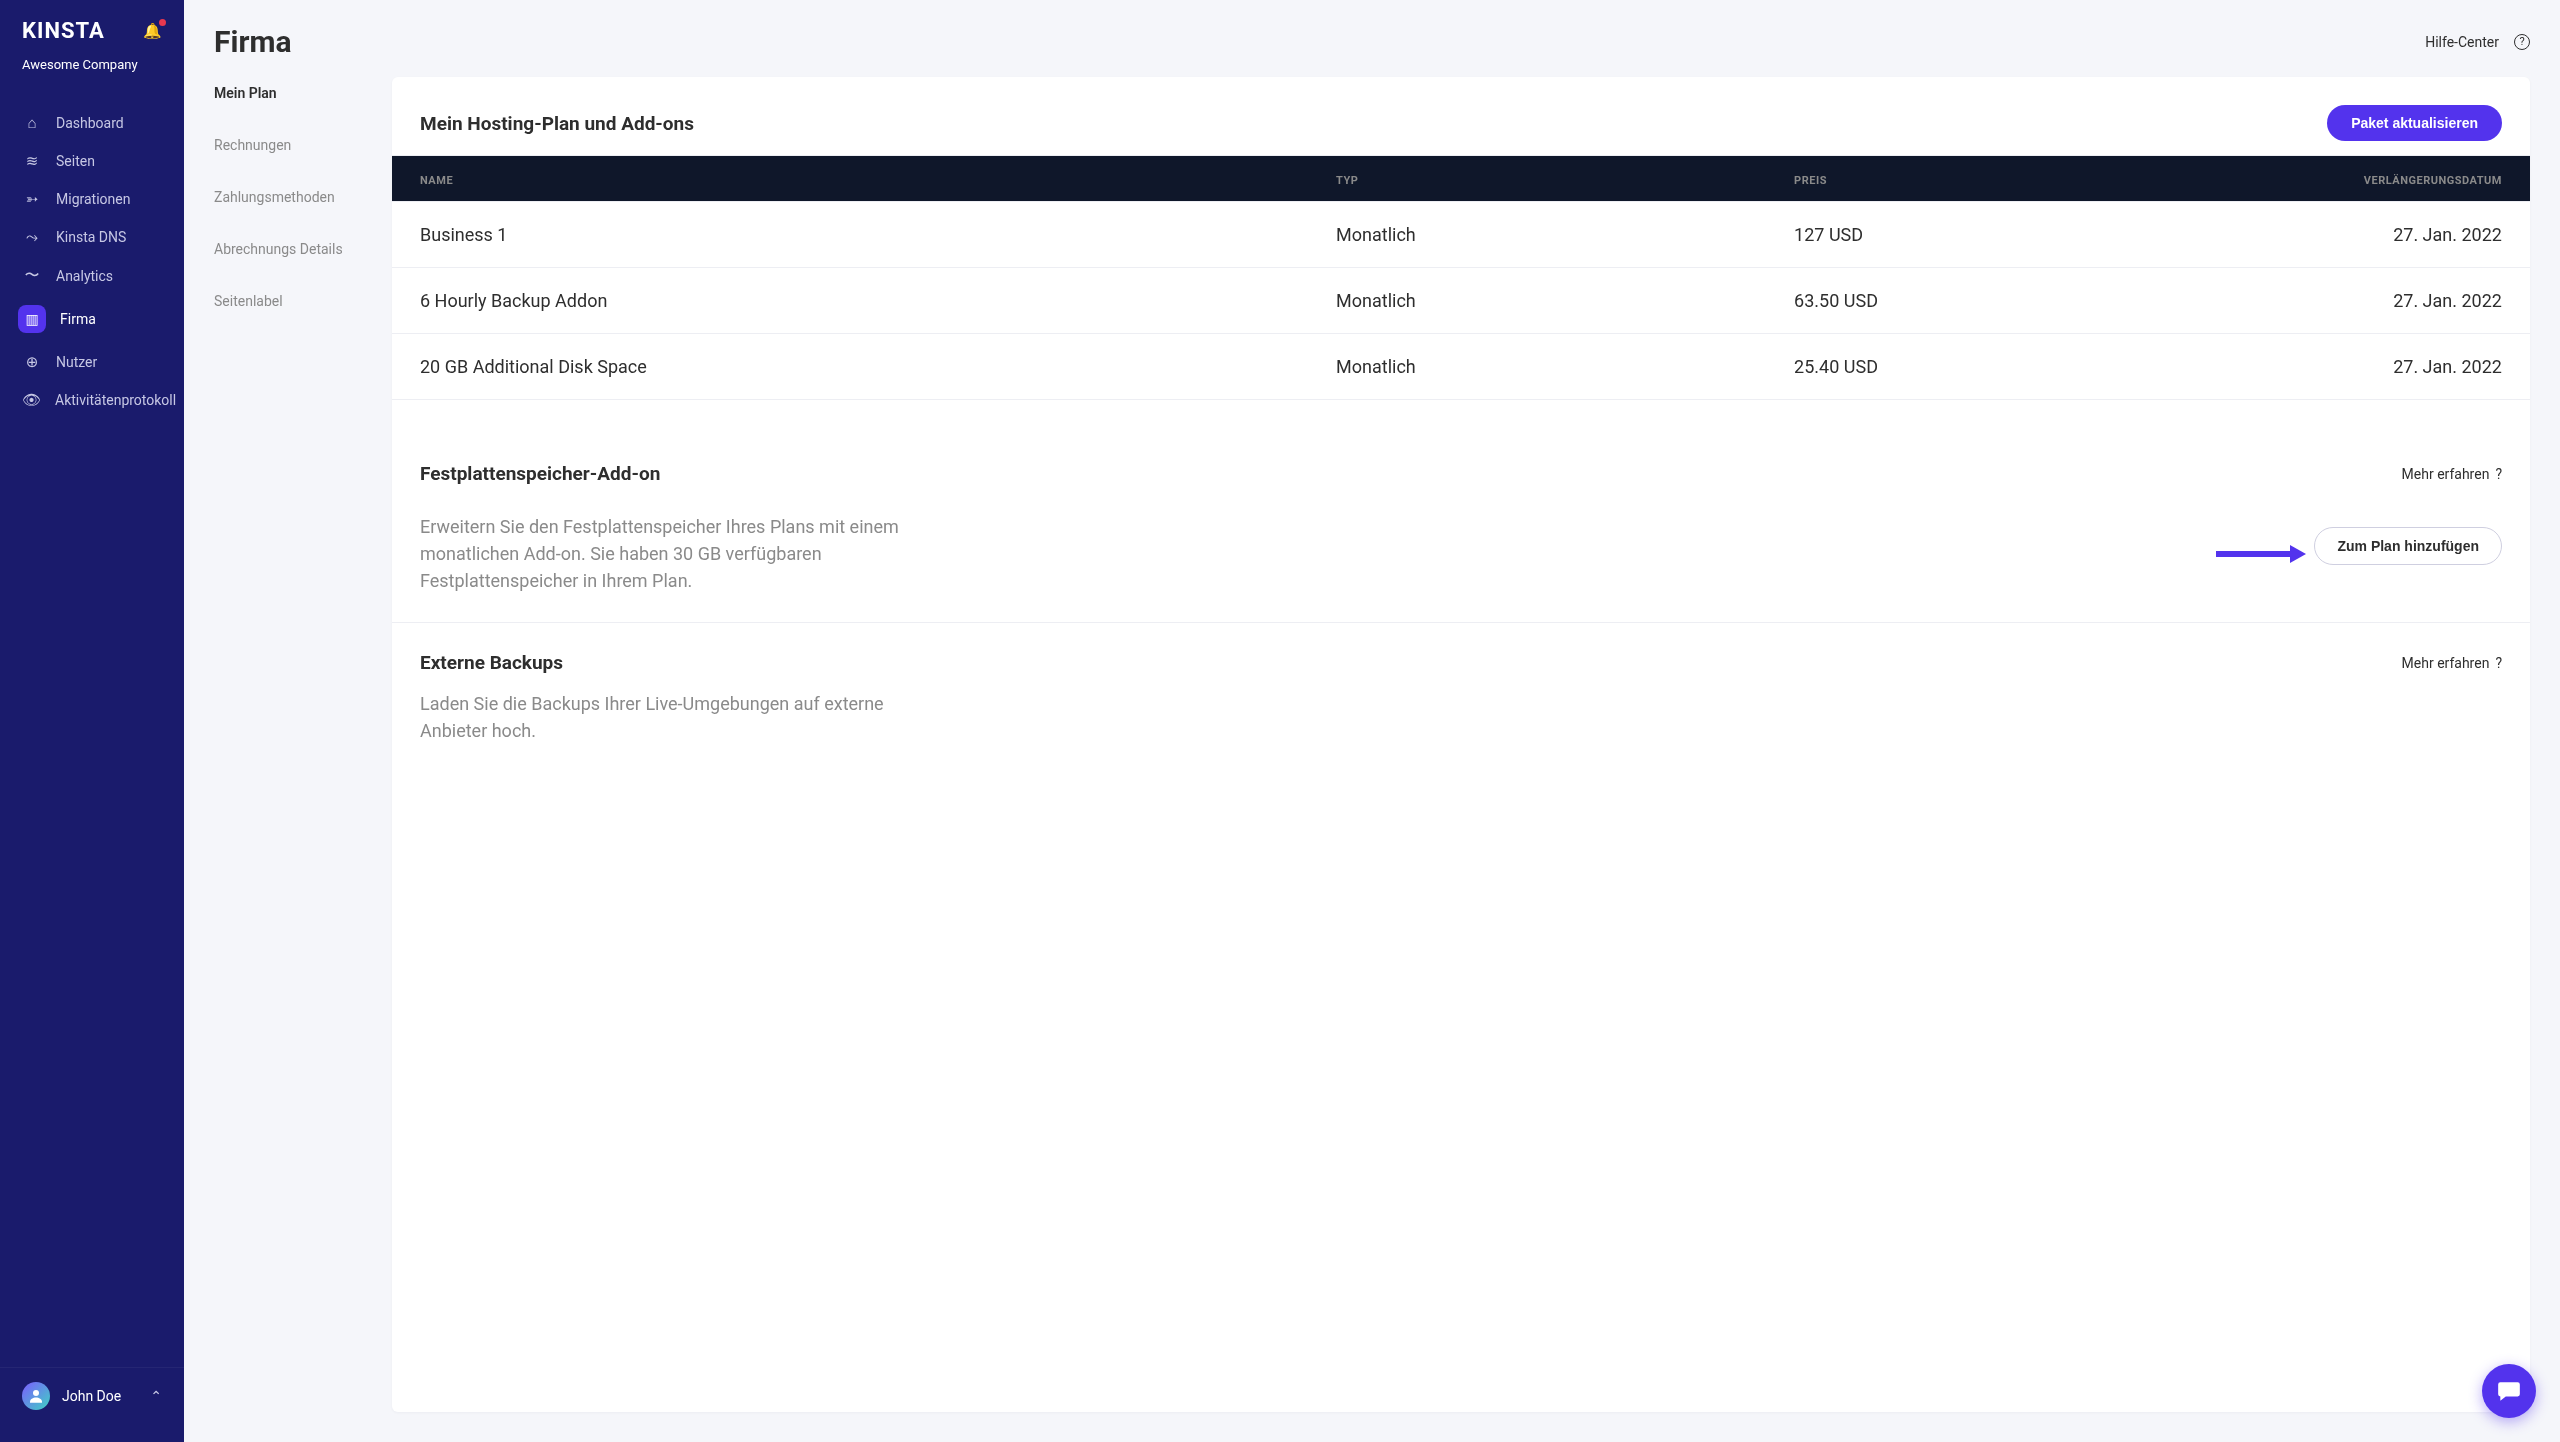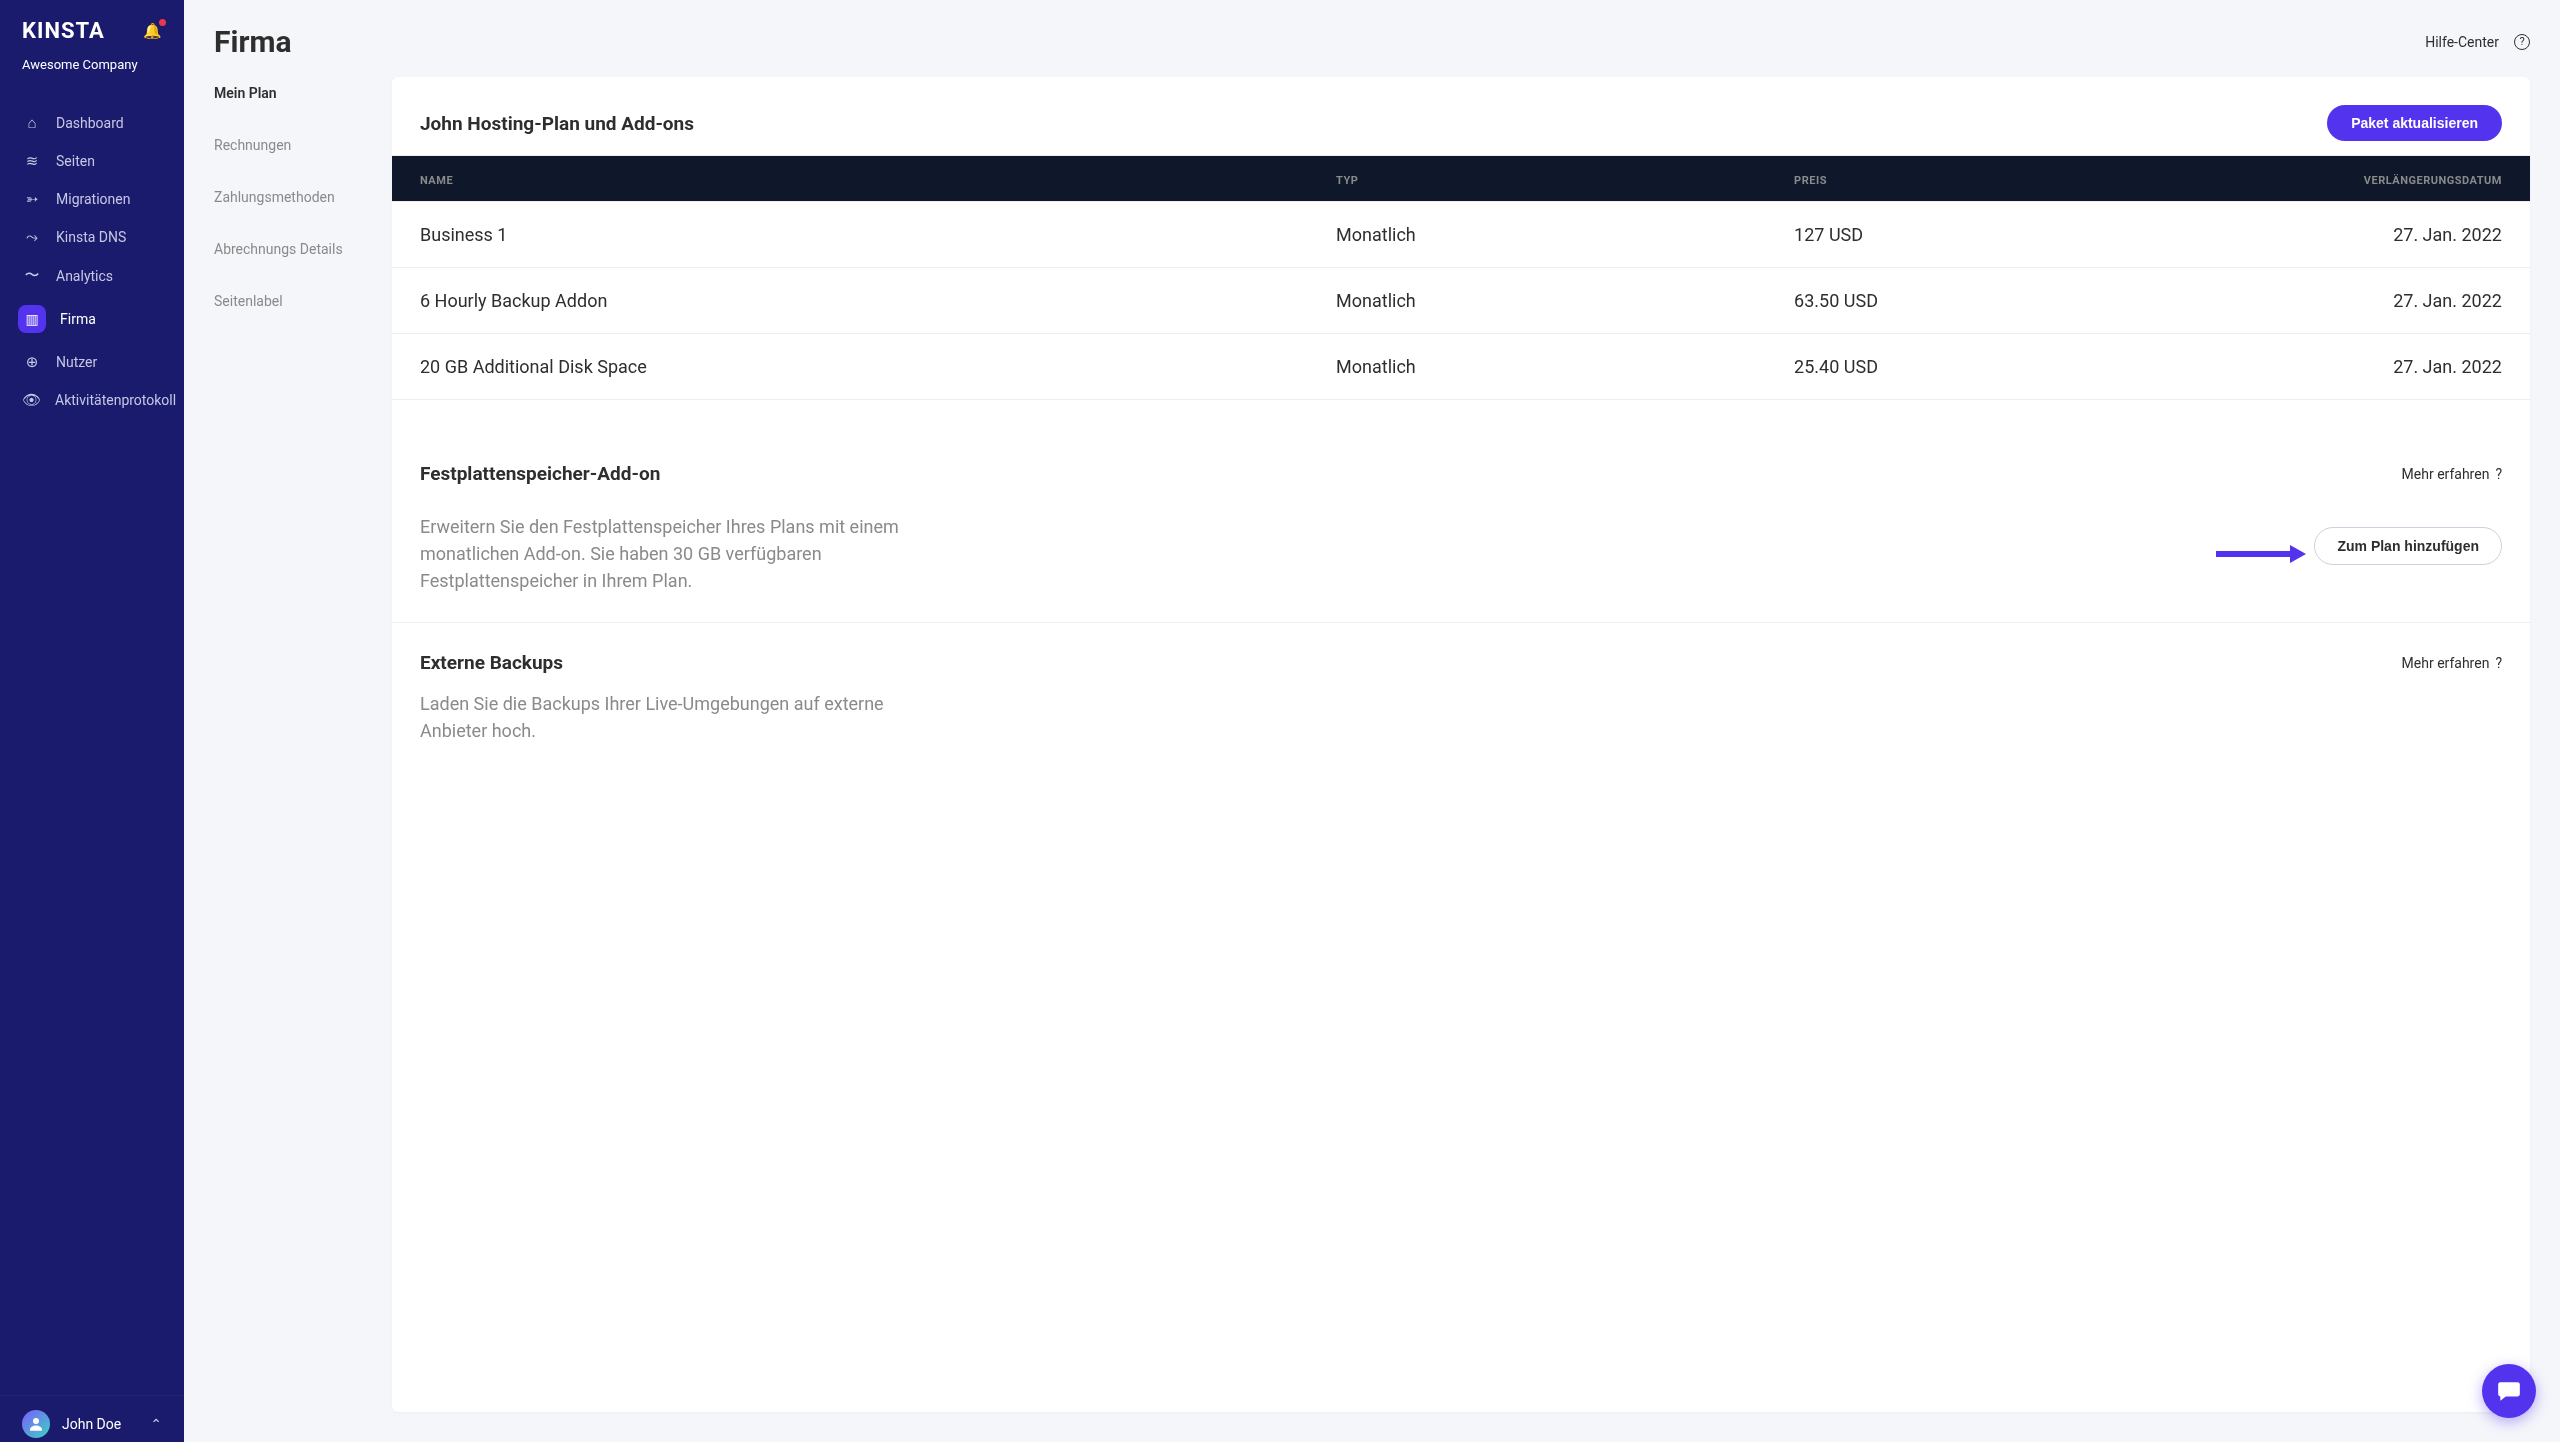--- a/index.html
+++ b/index.html
@@ -203,7 +203,7 @@
 
         <div class="card-section" style="padding-bottom:10px;">
           <div class="sec-head">
-            <div class="sec-title">John Hosting-Plan und Add-ons</div>
+            <div class="sec-title">Mein Hosting-Plan und Add-ons</div>
             <button class="btn-primary">Paket aktualisieren</button>
           </div>
         </div>

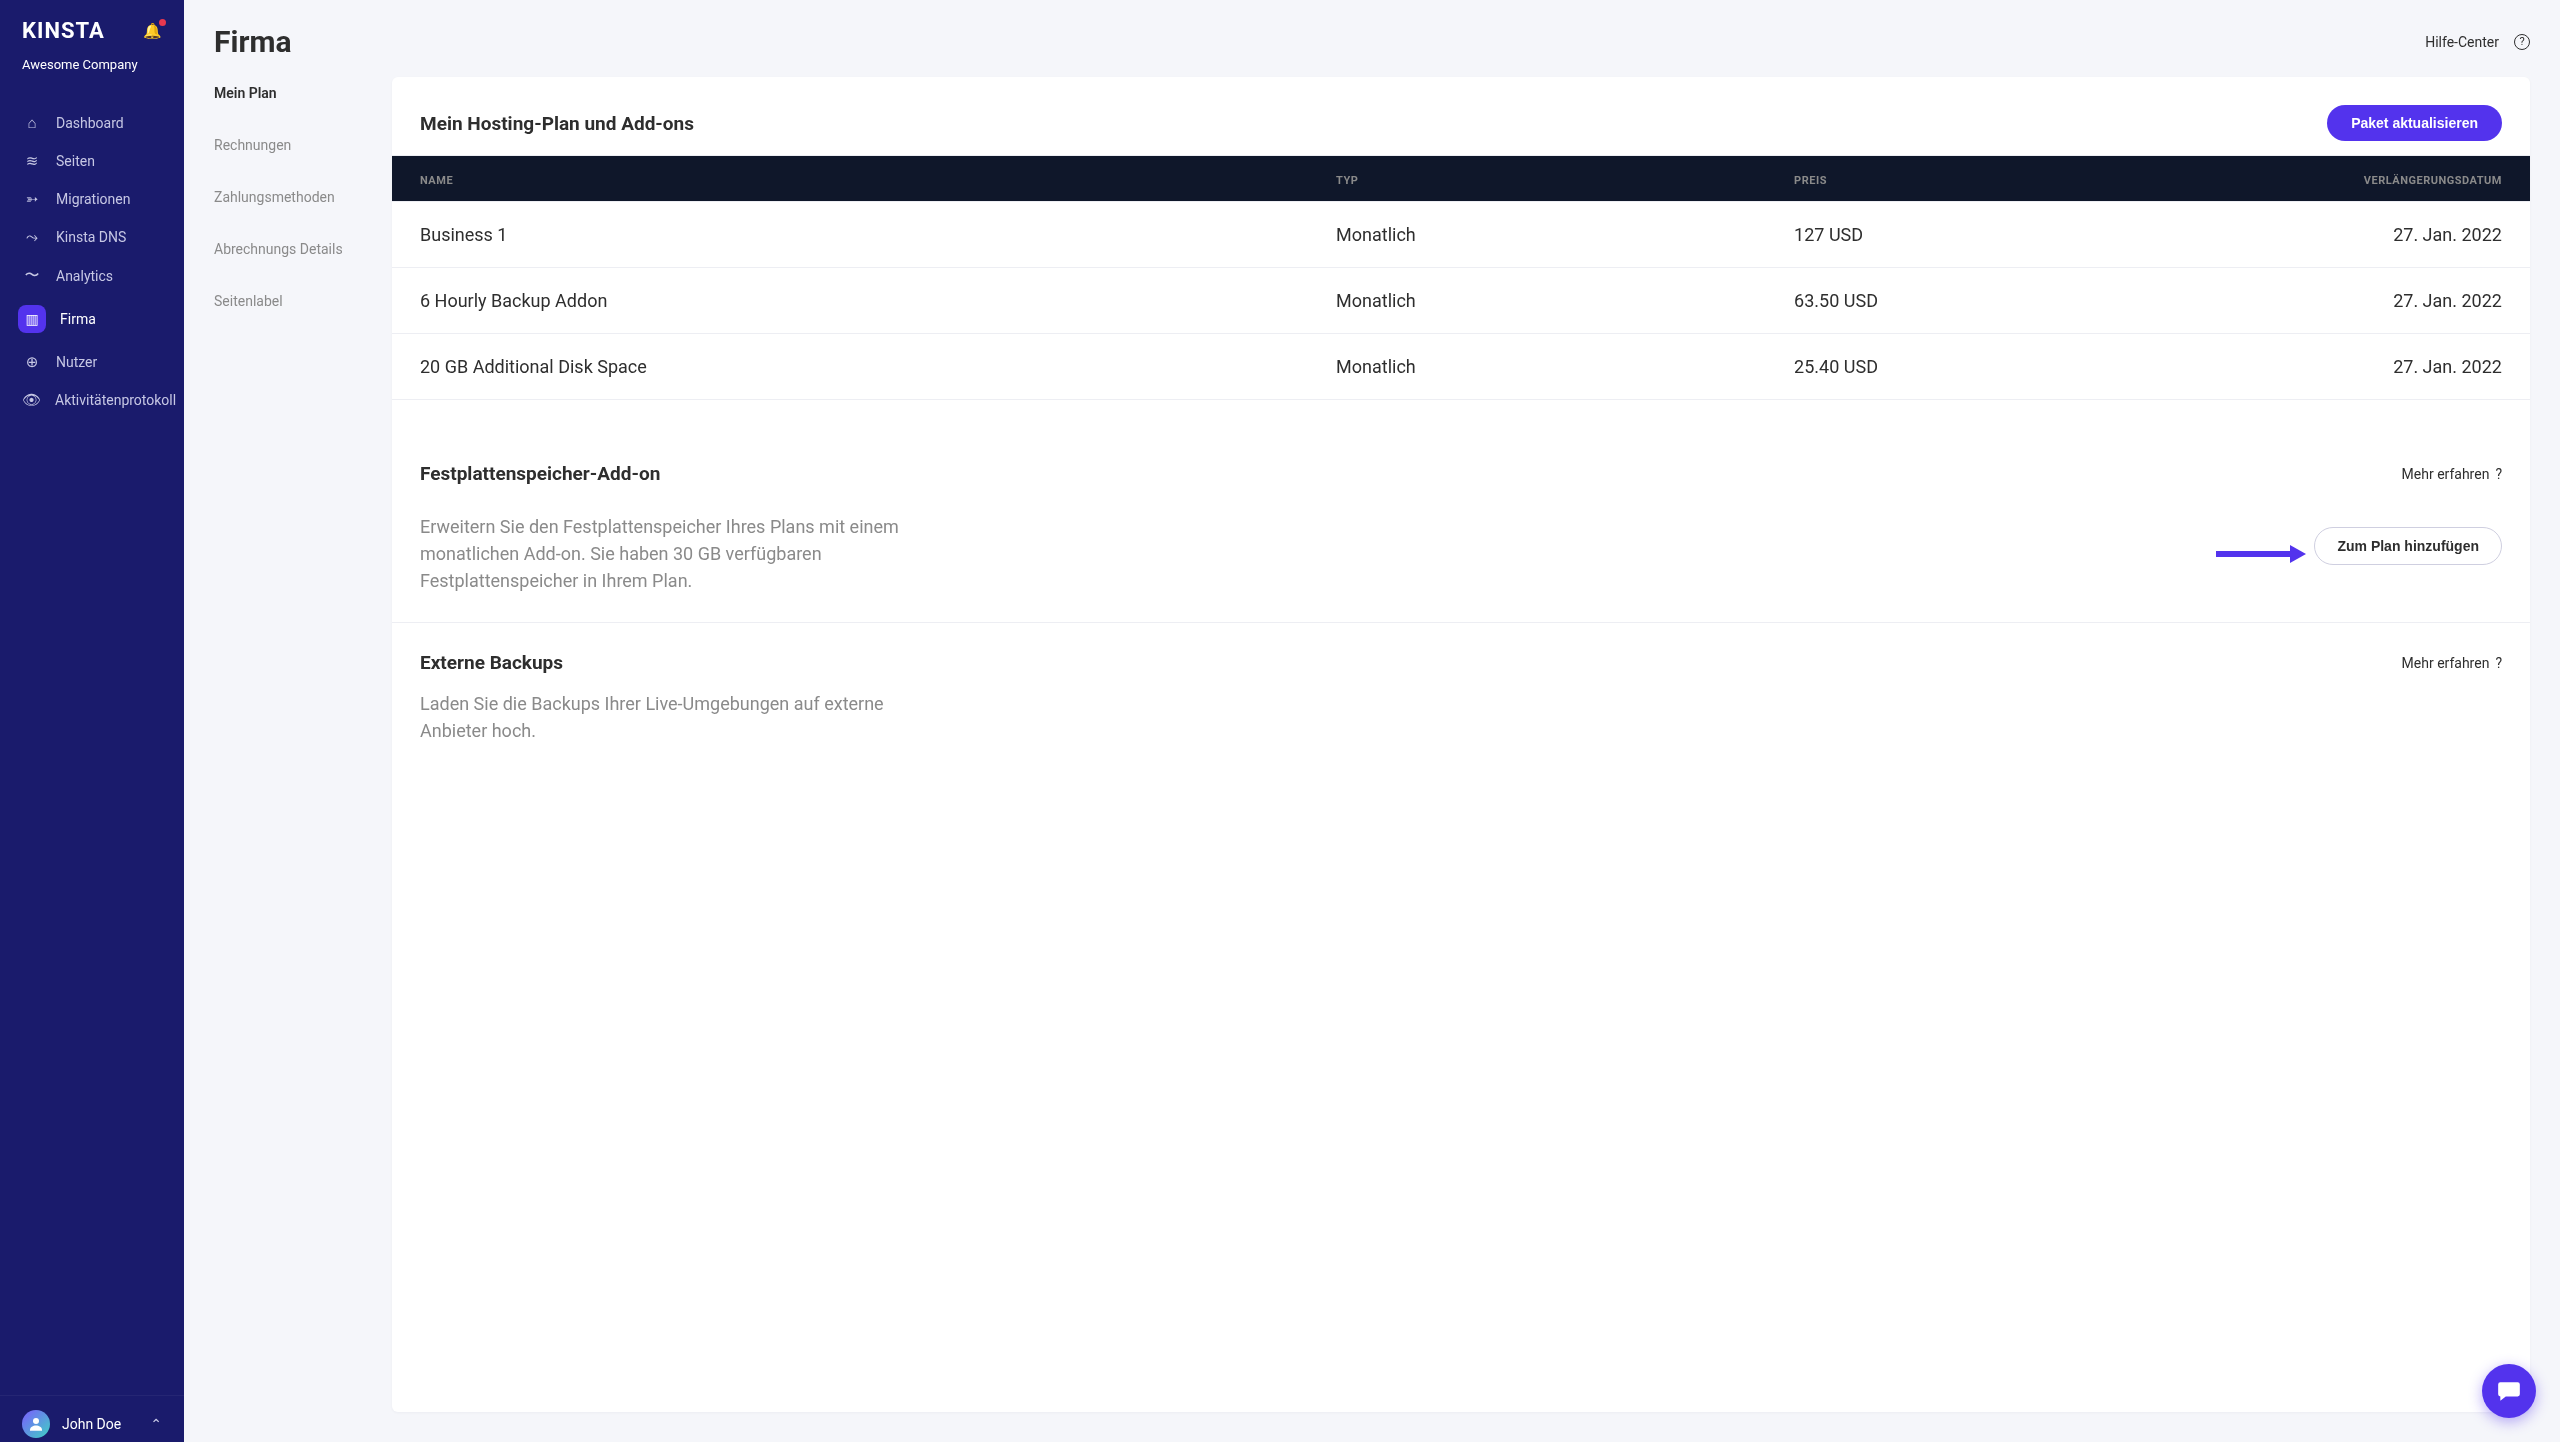--- a/index.html
+++ b/index.html
@@ -56,7 +56,7 @@
   }
   .nav-item.active { color:#fff; }
   .side-bottom {
-    padding: 14px 22px 4px 22px;
+    padding: 14px 22px 32px 22px;
     display:flex; align-items:center; gap:12px;
     color:#fff; font-size:14px;
     border-top: 1px solid rgba(255,255,255,0.05);

